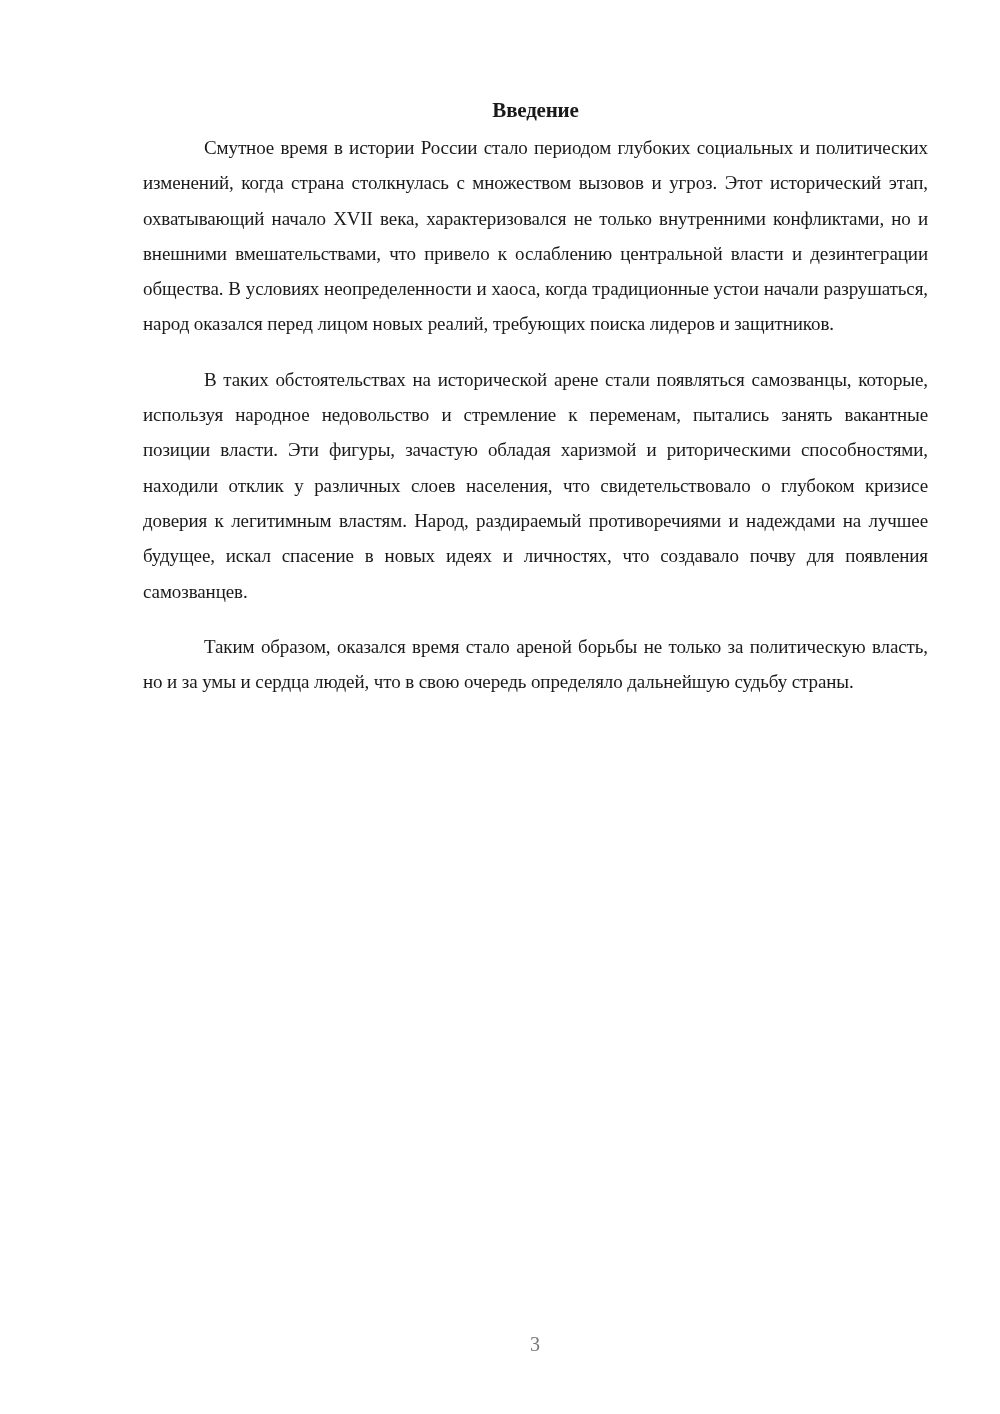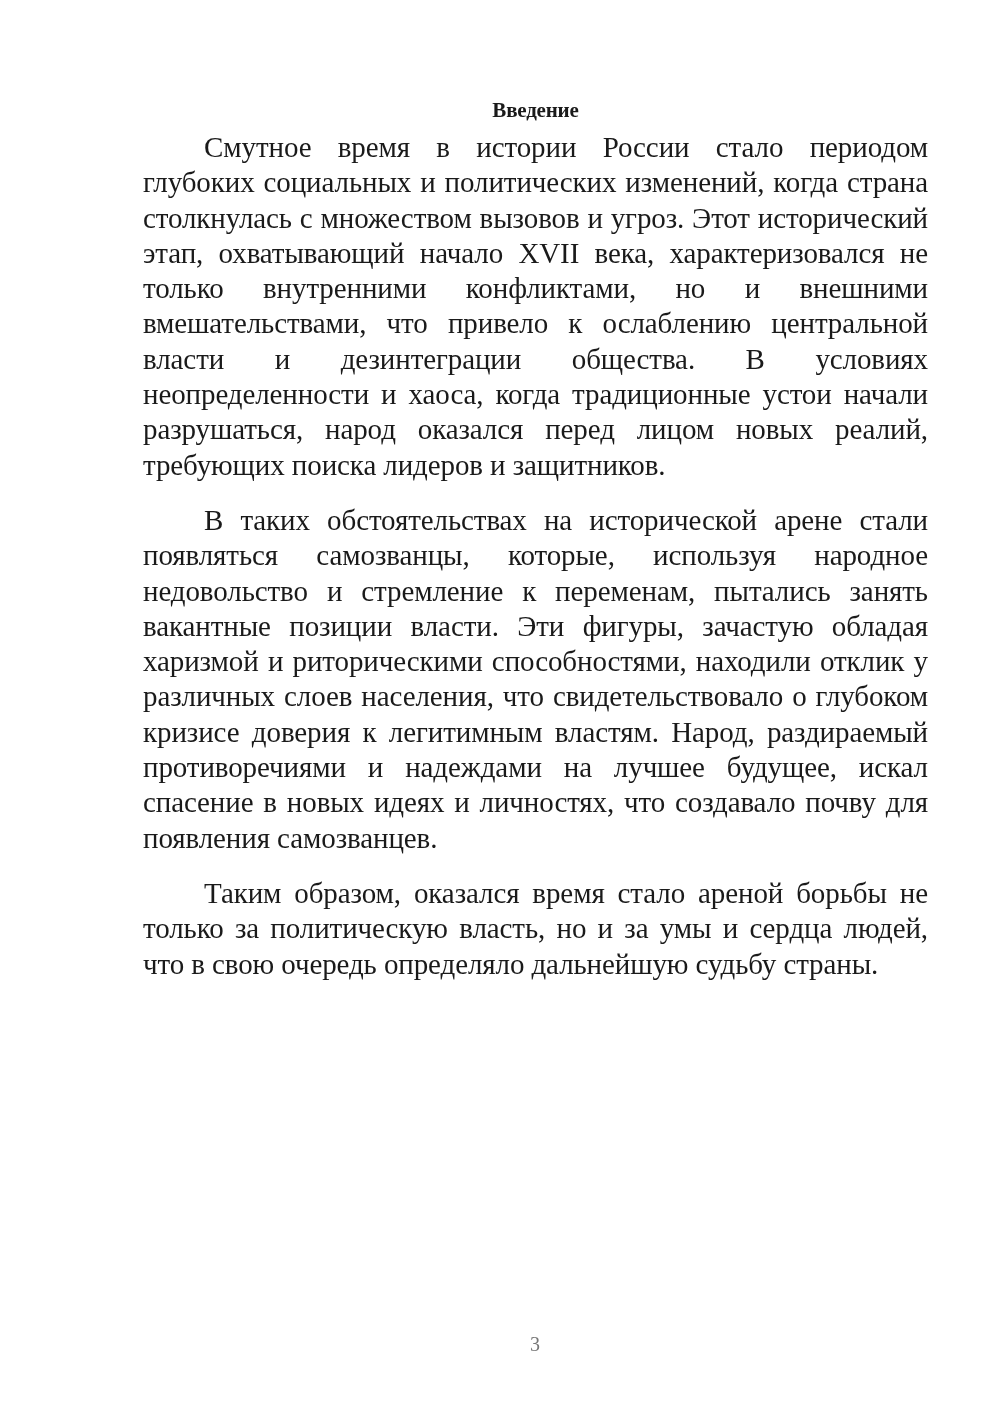--- a/index.html
+++ b/index.html
@@ -37,7 +37,7 @@
       letter-spacing: -0.2px;
     }
     .para {
-      font-size: 29px;
+      font-size: 19px;
       line-height: 35.3px;
       text-align: justify;
       text-indent: 61px;

